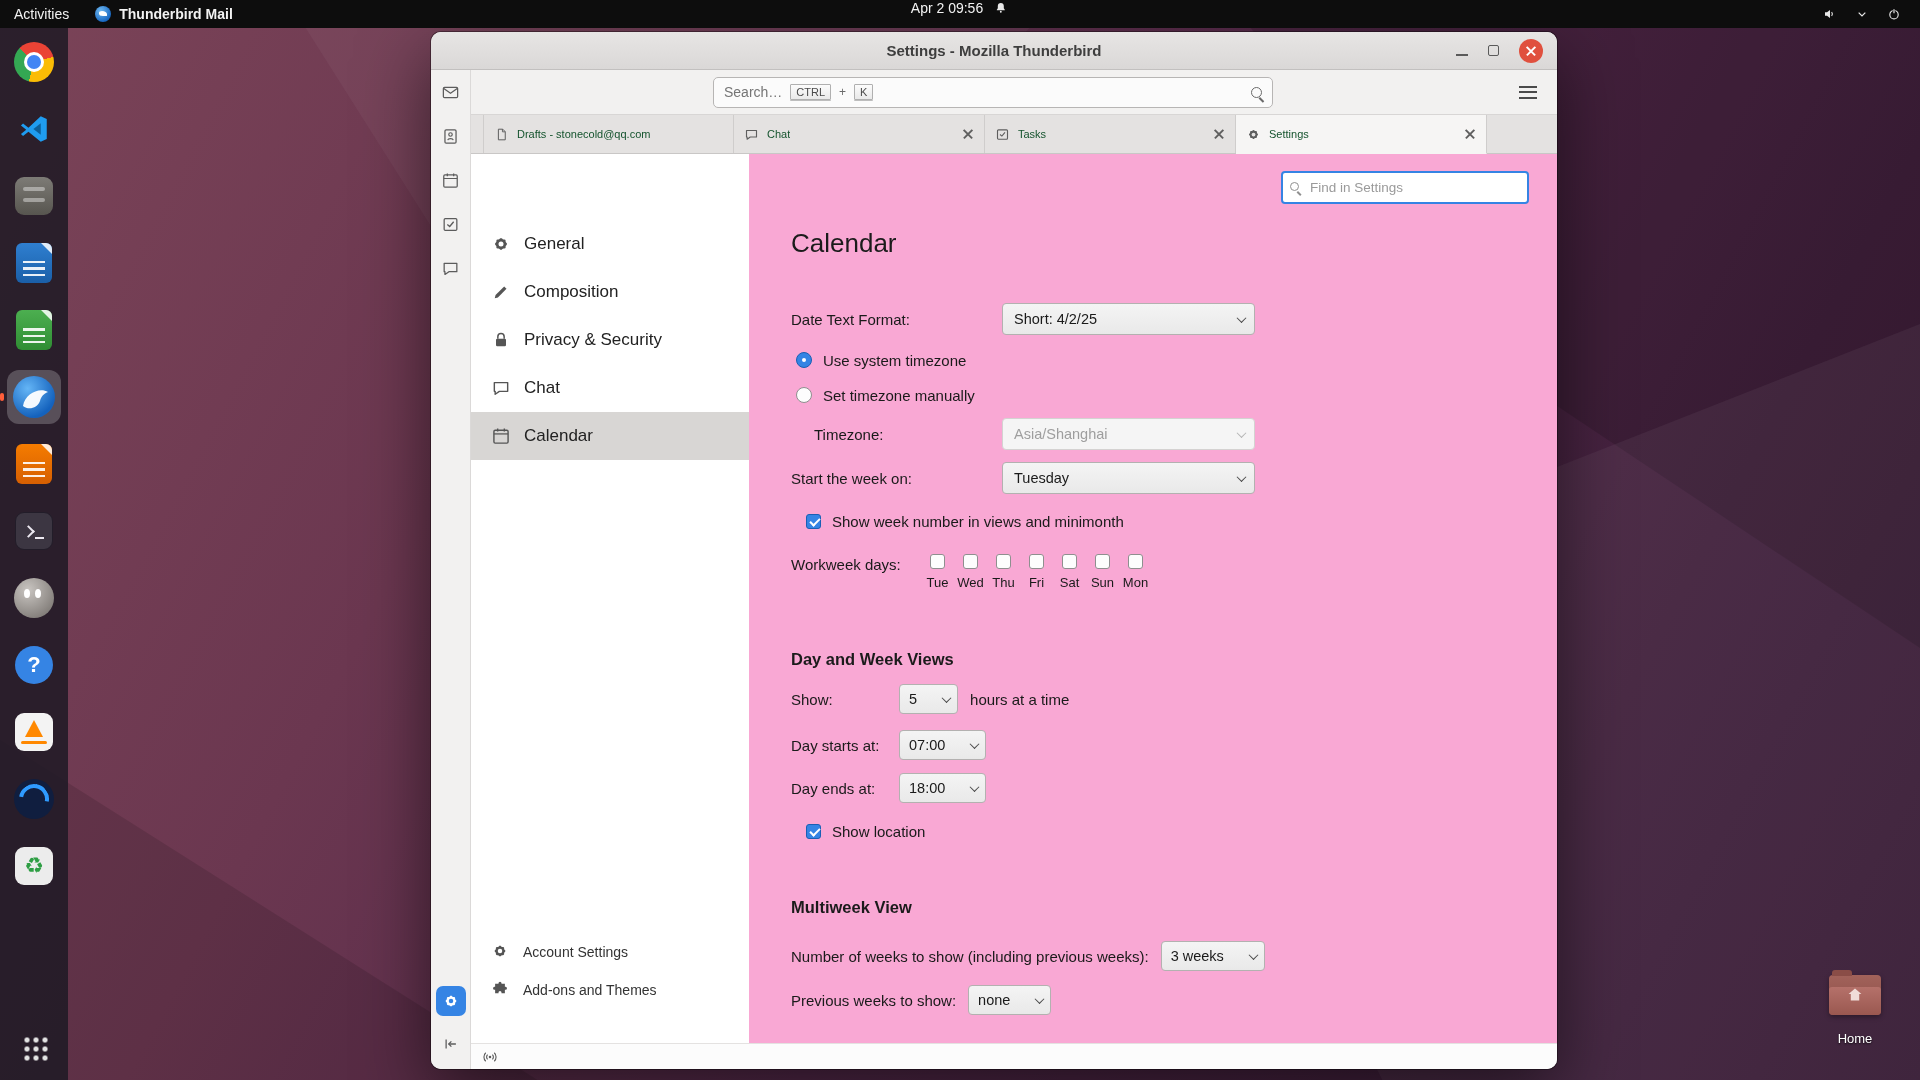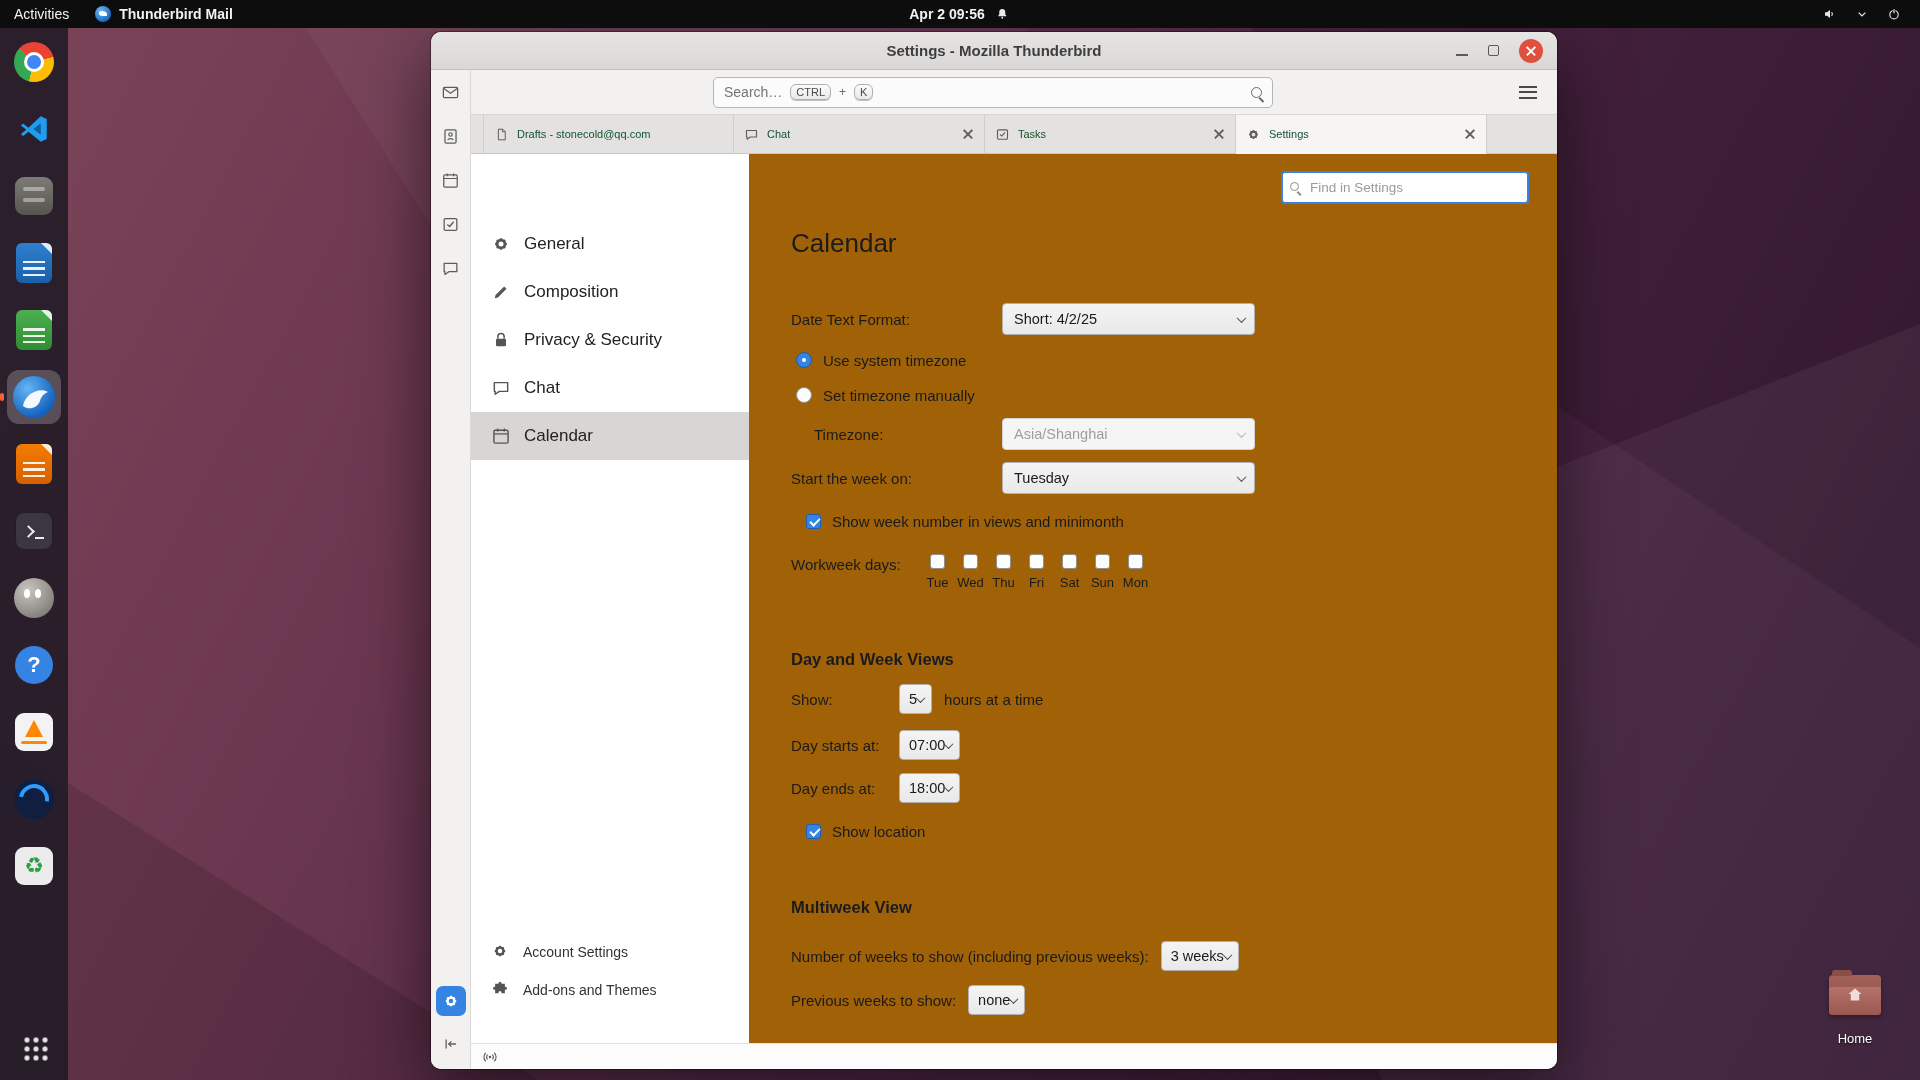--- a/index.html
+++ b/index.html
@@ -20,7 +20,7 @@
   .tb-app { display:flex; align-items:center; gap:8px; font-weight:700; }
   .tb-miniicon { width:16px; height:16px; border-radius:50%; background:radial-gradient(circle at 35% 30%, #6fb9f2, #1565c0 75%); position:relative; }
   .tb-miniicon::after { content:""; position:absolute; left:4px; top:5px; width:8px; height:5px; background:#fff; border-radius:60% 100% 20% 80%; }
-  .tb-center { position:absolute; left:50%; top:0; height:100%; transform:translateX(-50%); display:flex; align-items:center; gap:10px; font-weight:700; }
+  .tb-center { position:absolute; left:50%; top:0; height:100%; transform:translateX(-50%); display:flex; align-items:flex-start; gap:10px; font-weight:400; }
   .tb-right { margin-left:auto; display:flex; align-items:center; gap:16px; padding-right:18px; }
   .tb-ic { width:16px; height:16px; display:block; }
 

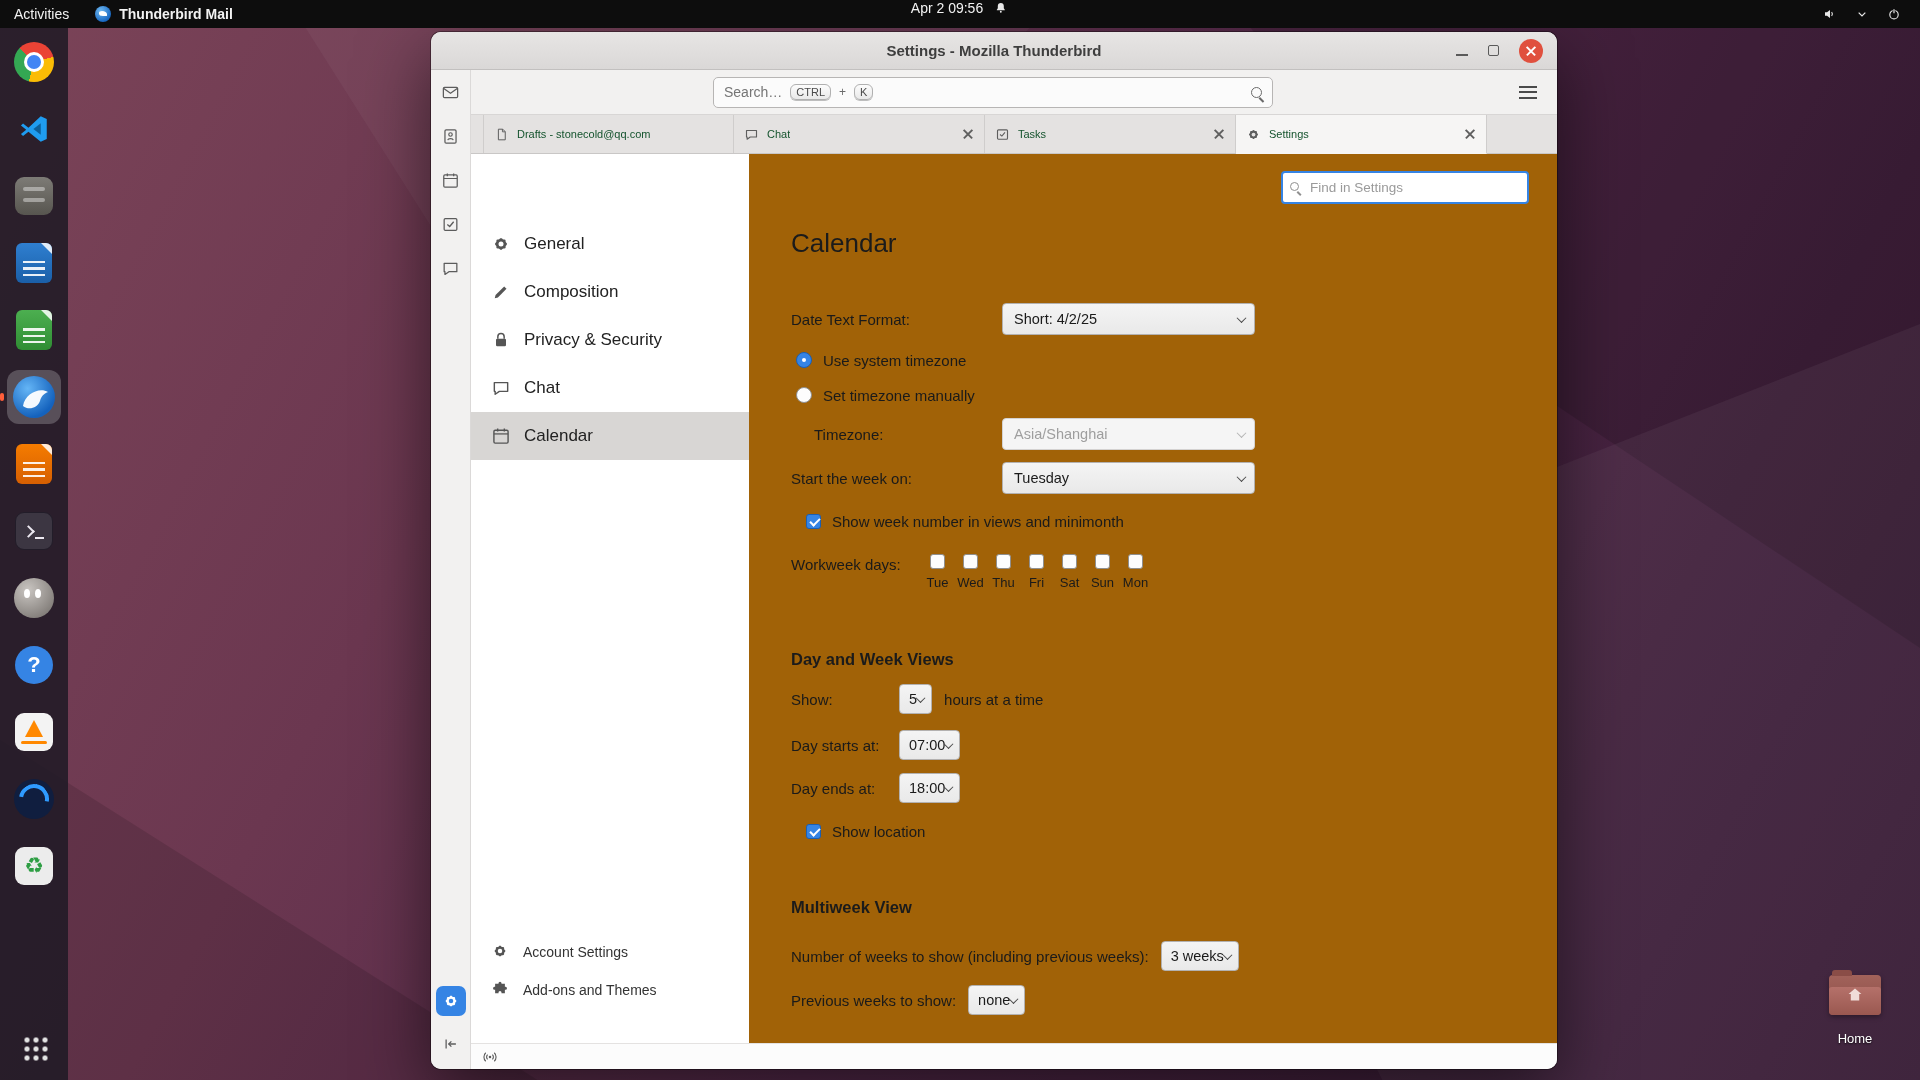--- a/index.html
+++ b/index.html
@@ -87,7 +87,7 @@
   
   .toolbar { height:45px; background:#f2f1f0; border-bottom:1px solid #d8d6d5; display:flex; align-items:center; flex:0 0 auto; }
   .searchpill { margin-left:242px; width:560px; height:31px; background:#fbfbfb; border:1px solid #b7b5b4; border-radius:5px; display:flex; align-items:center; padding:0 10px; gap:8px; color:#757575; font-size:14px; }
-  kbd.key { font-family:"Liberation Sans",sans-serif; font-size:11px; color:#4a4a4a; background:linear-gradient(#fcfcfc,#e9e9e9); border:1px solid #b0b0b0; border-radius:6px; padding:1px 5px; box-shadow:0 1px 0 #bdbdbd; }
+  kbd.key { font-family:"Liberation Sans",sans-serif; font-size:11px; color:#4a4a4a; background:linear-gradient(#fcfcfc,#e9e9e9); border:1px solid #b0b0b0; border-radius:1px; padding:1px 5px; box-shadow:0 1px 0 #bdbdbd; }
   .plusjoin { font-size:12px; color:#6a6a6a; }
   .mag { margin-left:auto; width:11px; height:11px; border:1.7px solid #6a6a6a; border-radius:50%; position:relative; display:block; }
   .mag::after { content:""; position:absolute; left:8px; top:9px; width:6px; height:1.7px; background:#6a6a6a; transform:rotate(45deg); transform-origin:0 0; }

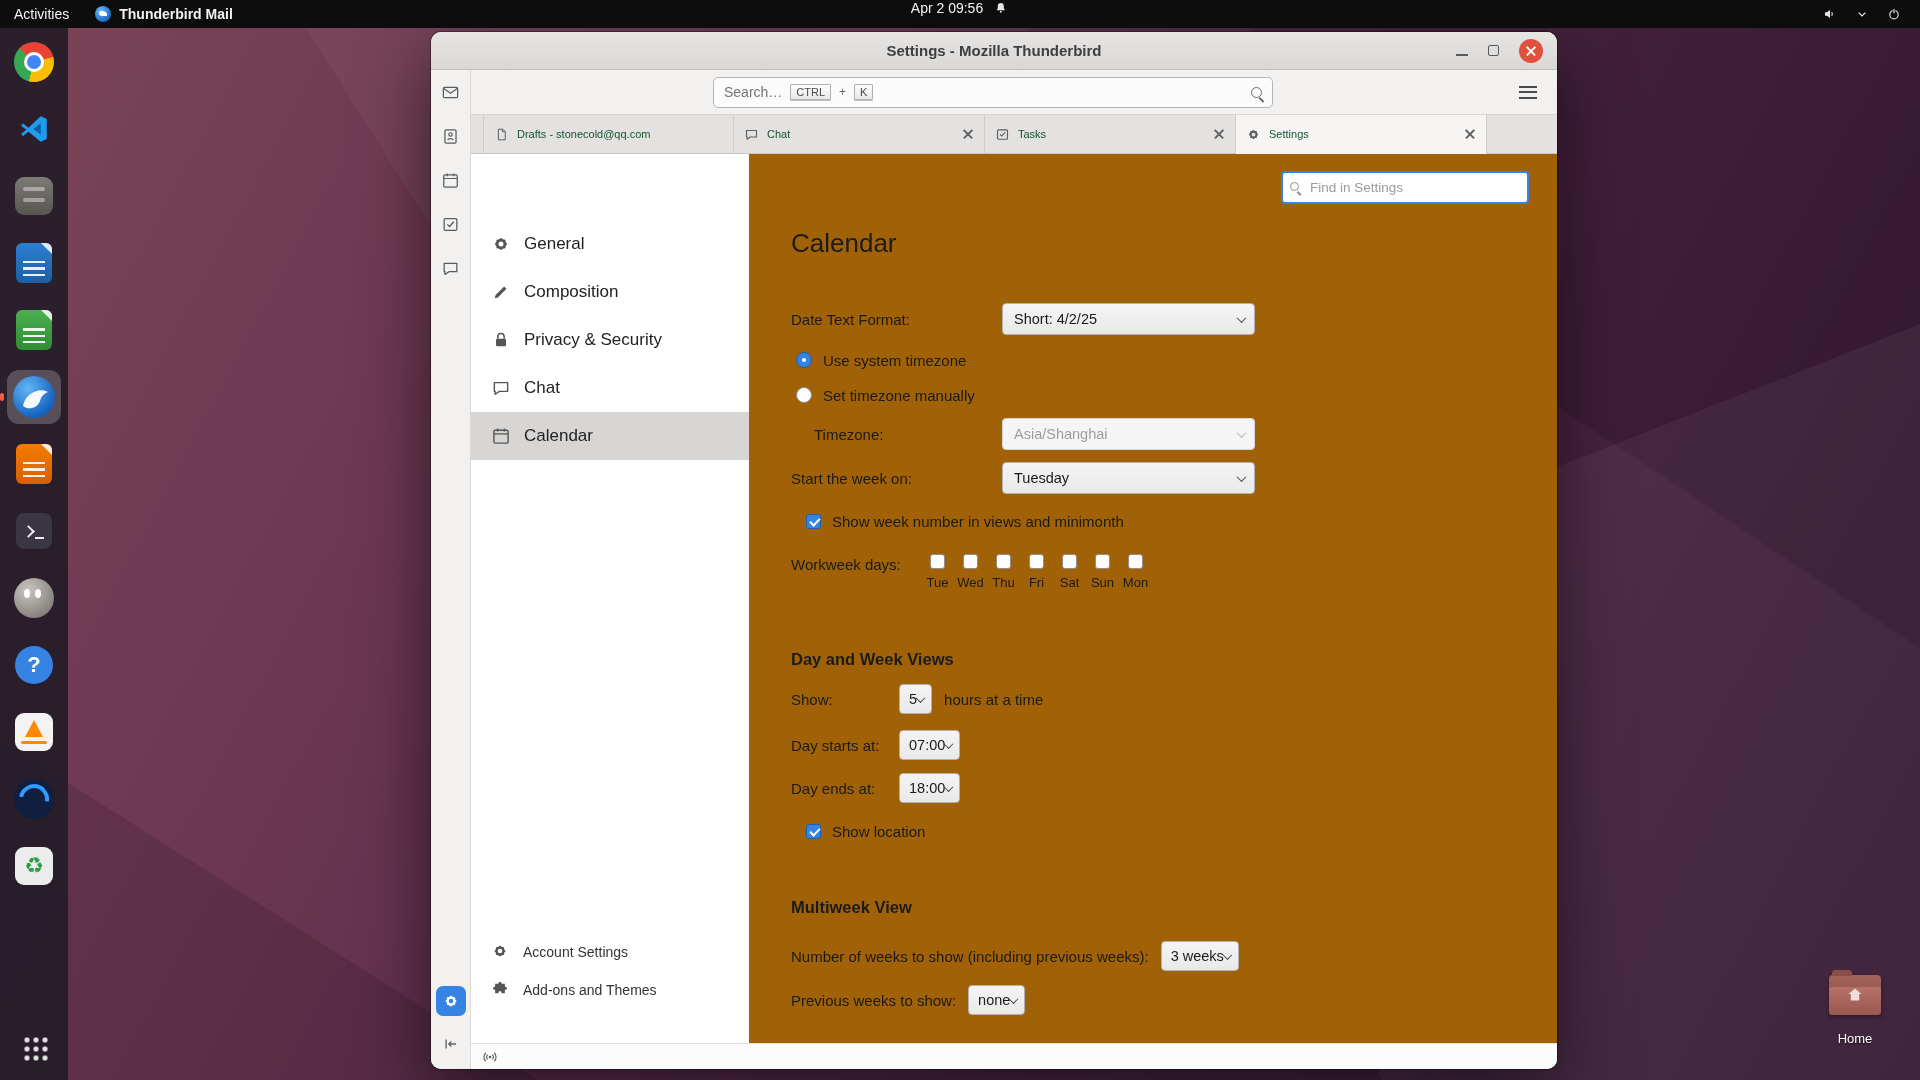--- a/index.html
+++ b/index.html
@@ -113,7 +113,7 @@
   .sfoot-item { height:38px; display:flex; align-items:center; gap:12px; padding-left:20px; font-size:14px; color:#333; }
 
   
-  .mainpanel { flex:1; position:relative; background:#a16207; padding:74px 0 0 42px; overflow:hidden; }
+  .mainpanel { flex:1; position:relative; background:#f9a8d4; padding:74px 0 0 42px; overflow:hidden; }
   .findwrap { position:absolute; top:17px; right:28px; width:248px; height:33px; }
   .findwrap input { width:100%; height:100%; border:2px solid #3584e4; border-radius:4px; padding:0 8px 0 27px; font-size:13.5px; color:#333; outline:none; background:#fff; font-family:"Liberation Sans",sans-serif; }
   .findwrap input::placeholder { color:#9a9a9a; }

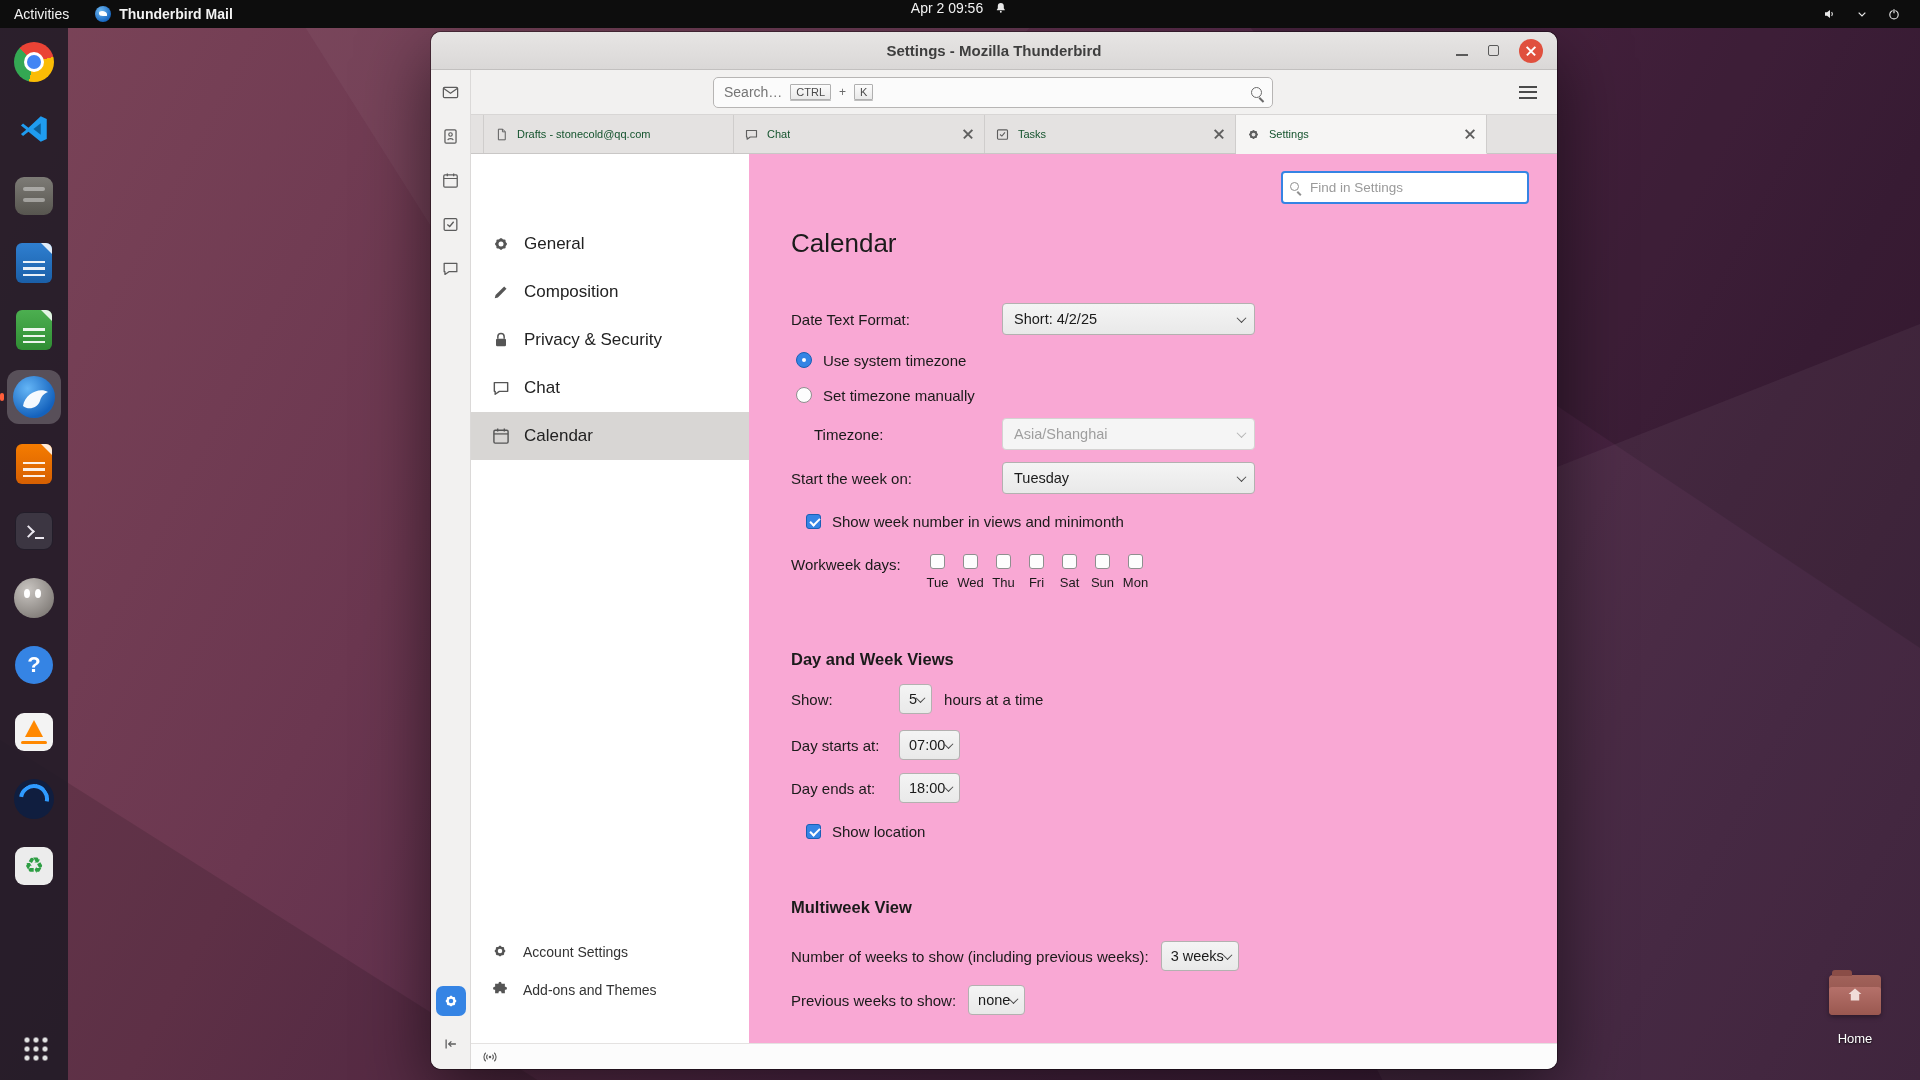--- a/index.html
+++ b/index.html
@@ -126,7 +126,7 @@
   .frow { display:flex; align-items:center; min-height:32px; font-size:15px; color:#1a1a1a; }
   .flabel { width:211px; flex:0 0 auto; }
   .flabel-sm { width:108px; flex:0 0 auto; }
-  .menulist { display:inline-flex; align-items:center; justify-content:space-between; gap:0; background:linear-gradient(#f4f4f4,#e9e9e9); border:1px solid #b3b1b0; border-radius:4px; height:32px; padding:0 9px 0 11px; font-size:14.5px; color:#1a1a1a; }
+  .menulist { display:inline-flex; align-items:center; justify-content:space-between; gap:26px; background:linear-gradient(#f4f4f4,#e9e9e9); border:1px solid #b3b1b0; border-radius:4px; height:32px; padding:0 9px 0 11px; font-size:14.5px; color:#1a1a1a; }
   .menulist.small { height:30px; padding:0 7px 0 9px; }
   .menulist.w-big { width:253px; }
   .menulist.disabled { background:#f5f5f5; border-color:#d4d2d1; color:#9e9e9e; }

